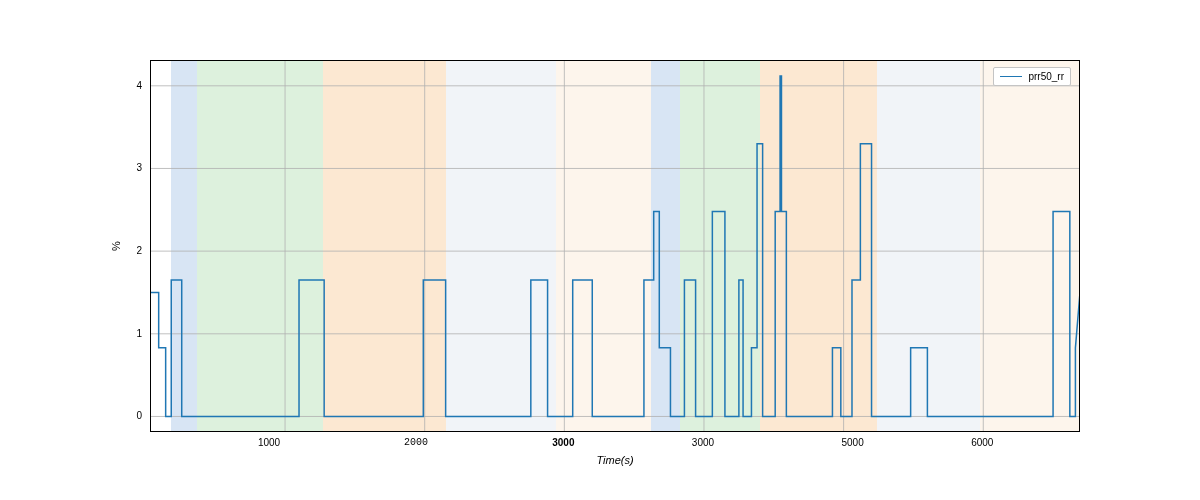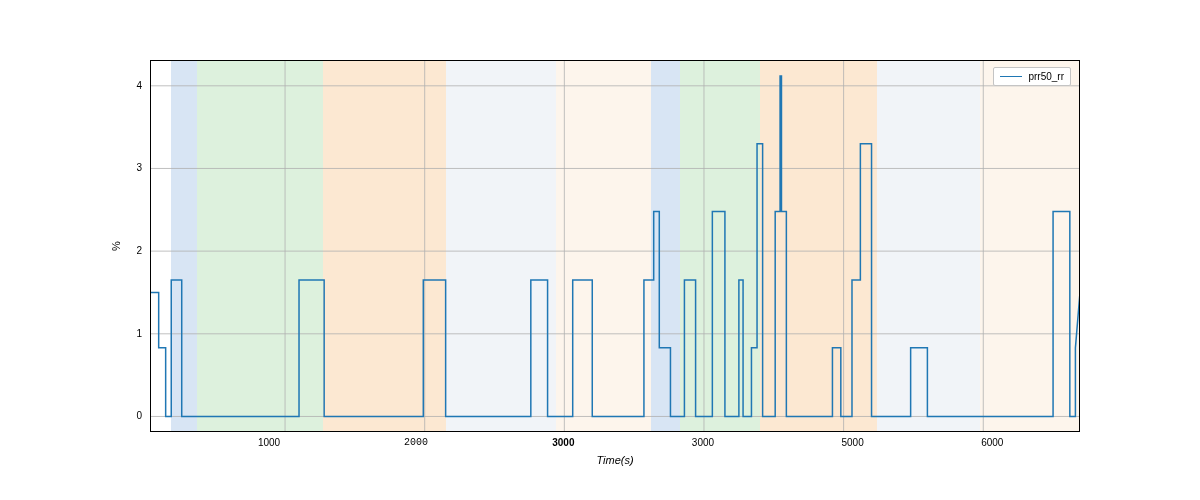--- a/index.html
+++ b/index.html
@@ -108,7 +108,7 @@
       <div class="tick-label" style="left: 563.333px; top: 437px; transform: translateX(-50%); font-weight: bold;">3000</div>
       <div class="tick-label" style="left: 702.973px; top: 437px; transform: translateX(-50%);">3000</div>
       <div class="tick-label" style="left: 842.613px; top: 437px; transform: translateX(-50%); padding-left: 20px;">5000</div>
-      <div class="tick-label" style="left: 982.252px; top: 437px; transform: translateX(-50%); margin-left: 10px;">6000</div>
+      <div class="tick-label" style="left: 982.252px; top: 437px; transform: translateX(-50%);">6000</div>
     </div>
   <div id="ytick-labels">
       <div class="tick-label" style="left: 142px; top: 415.467px; transform: translate(-100%, -50%);">0</div>

